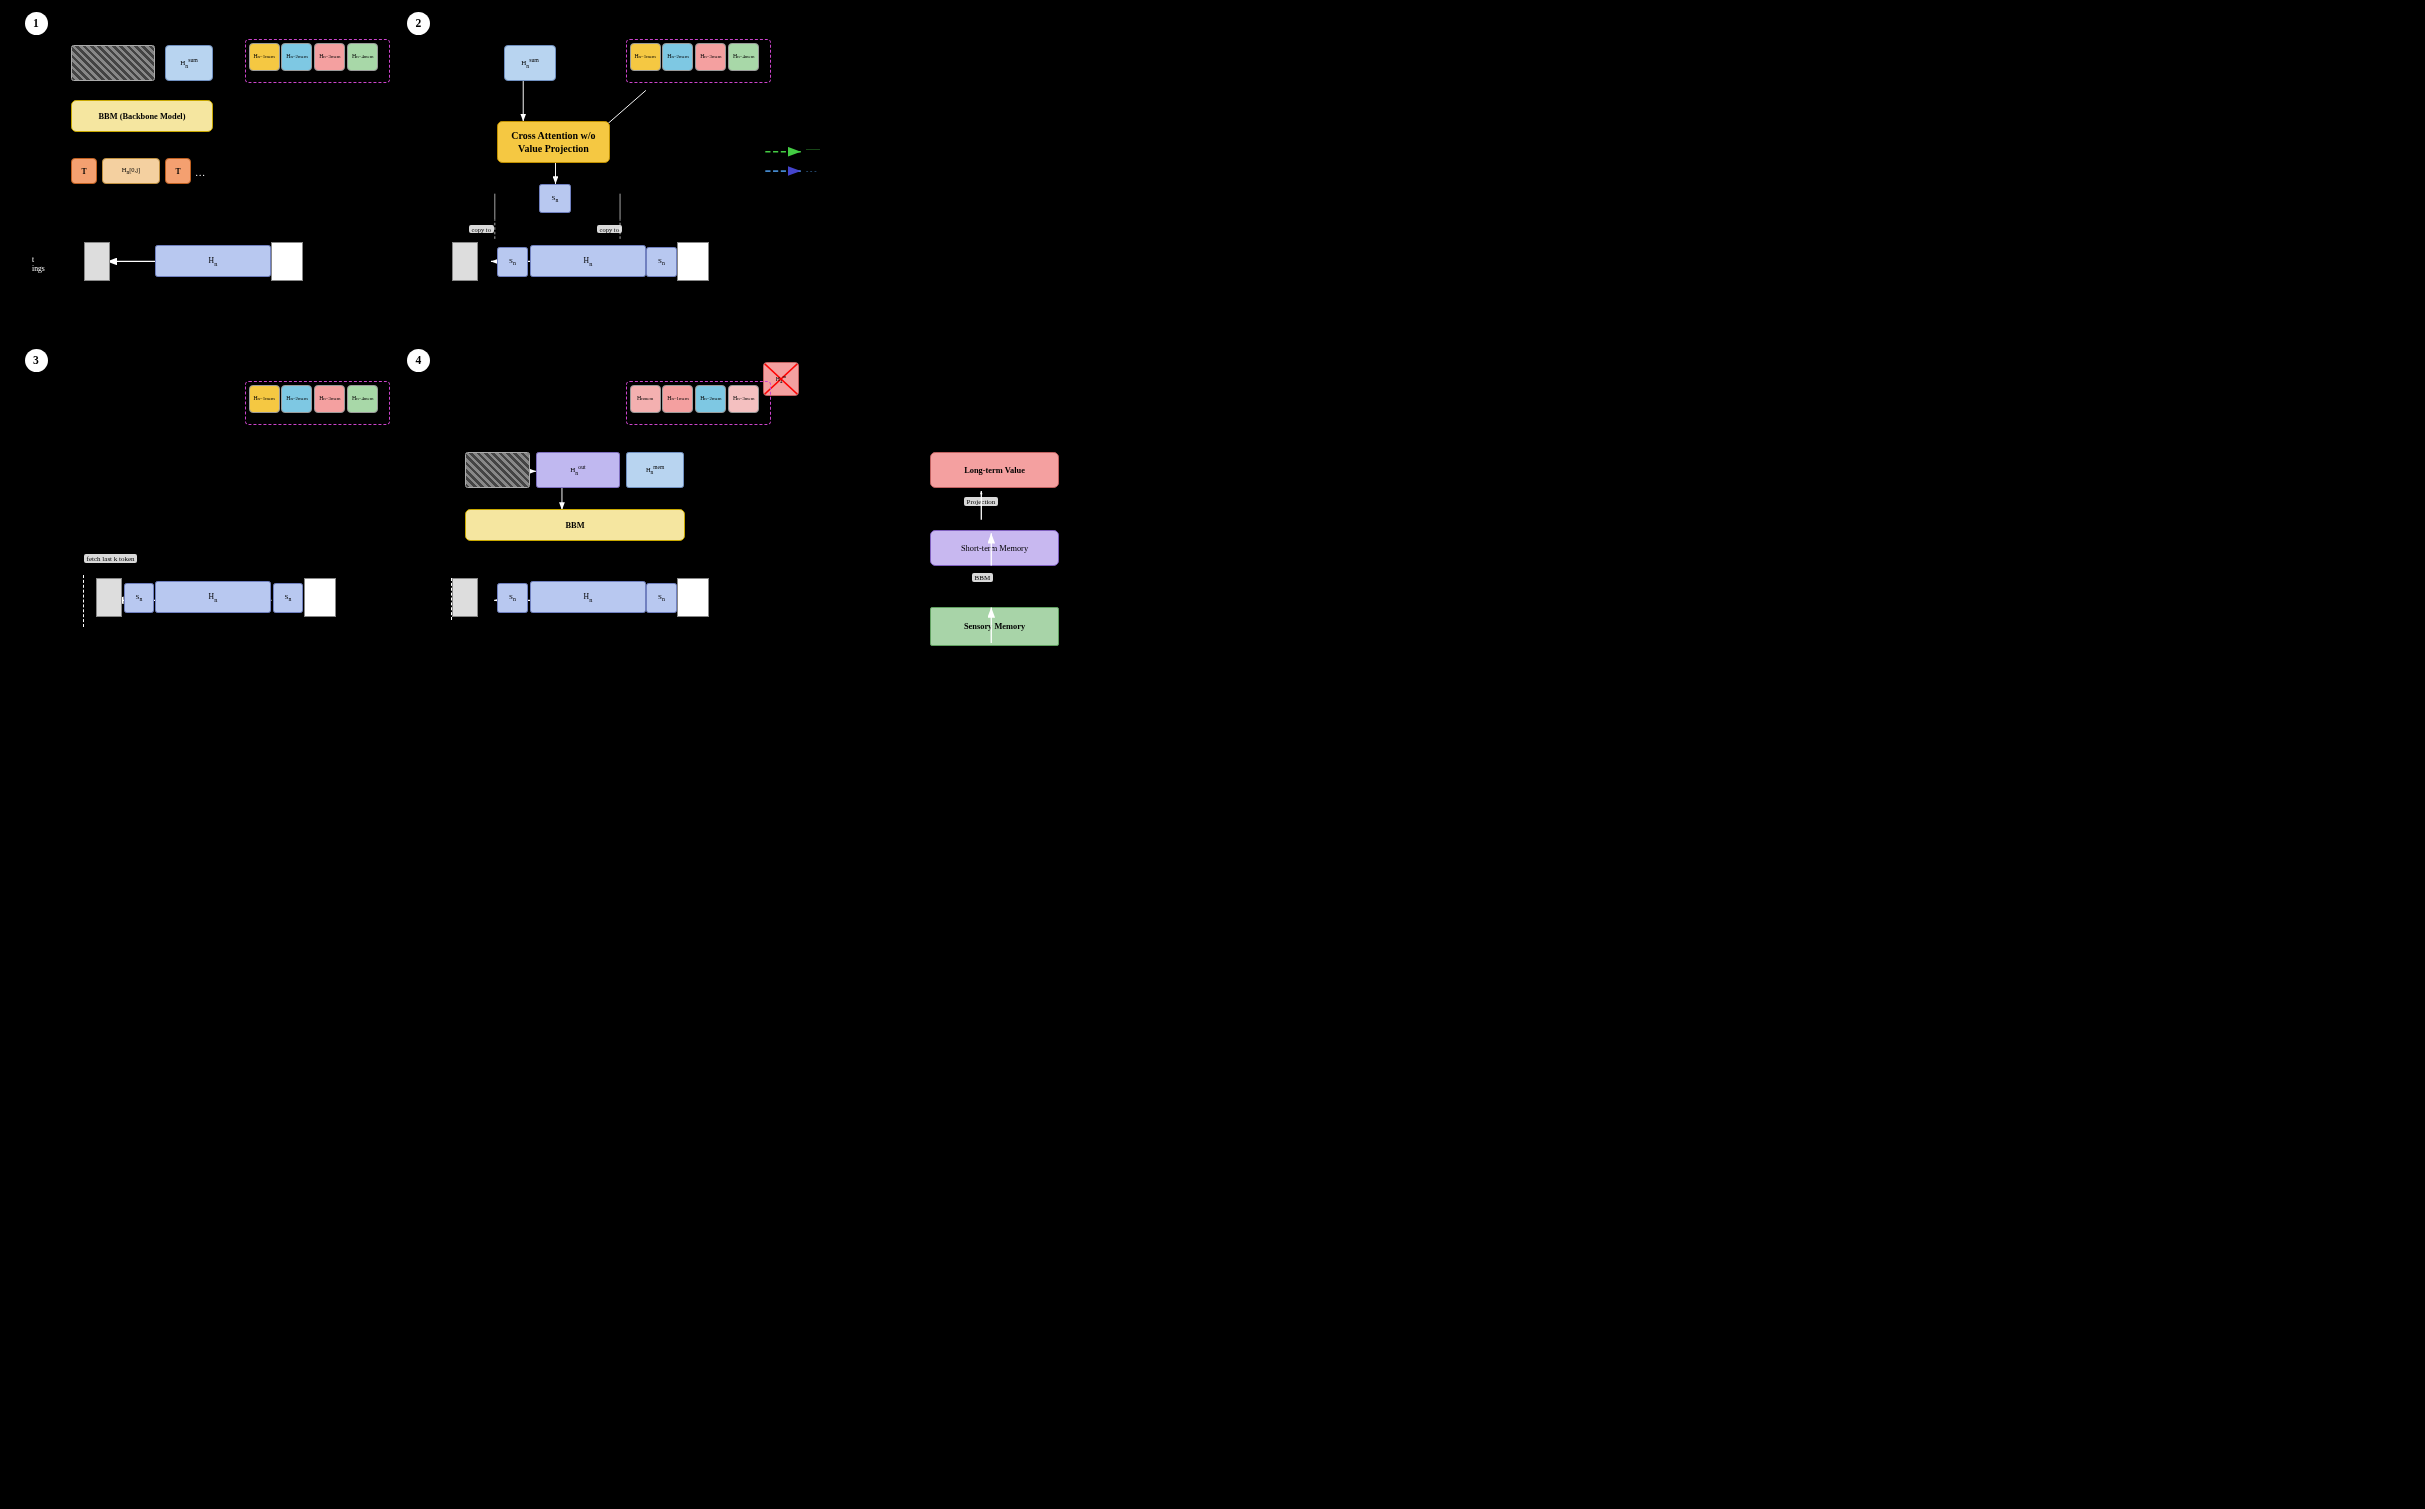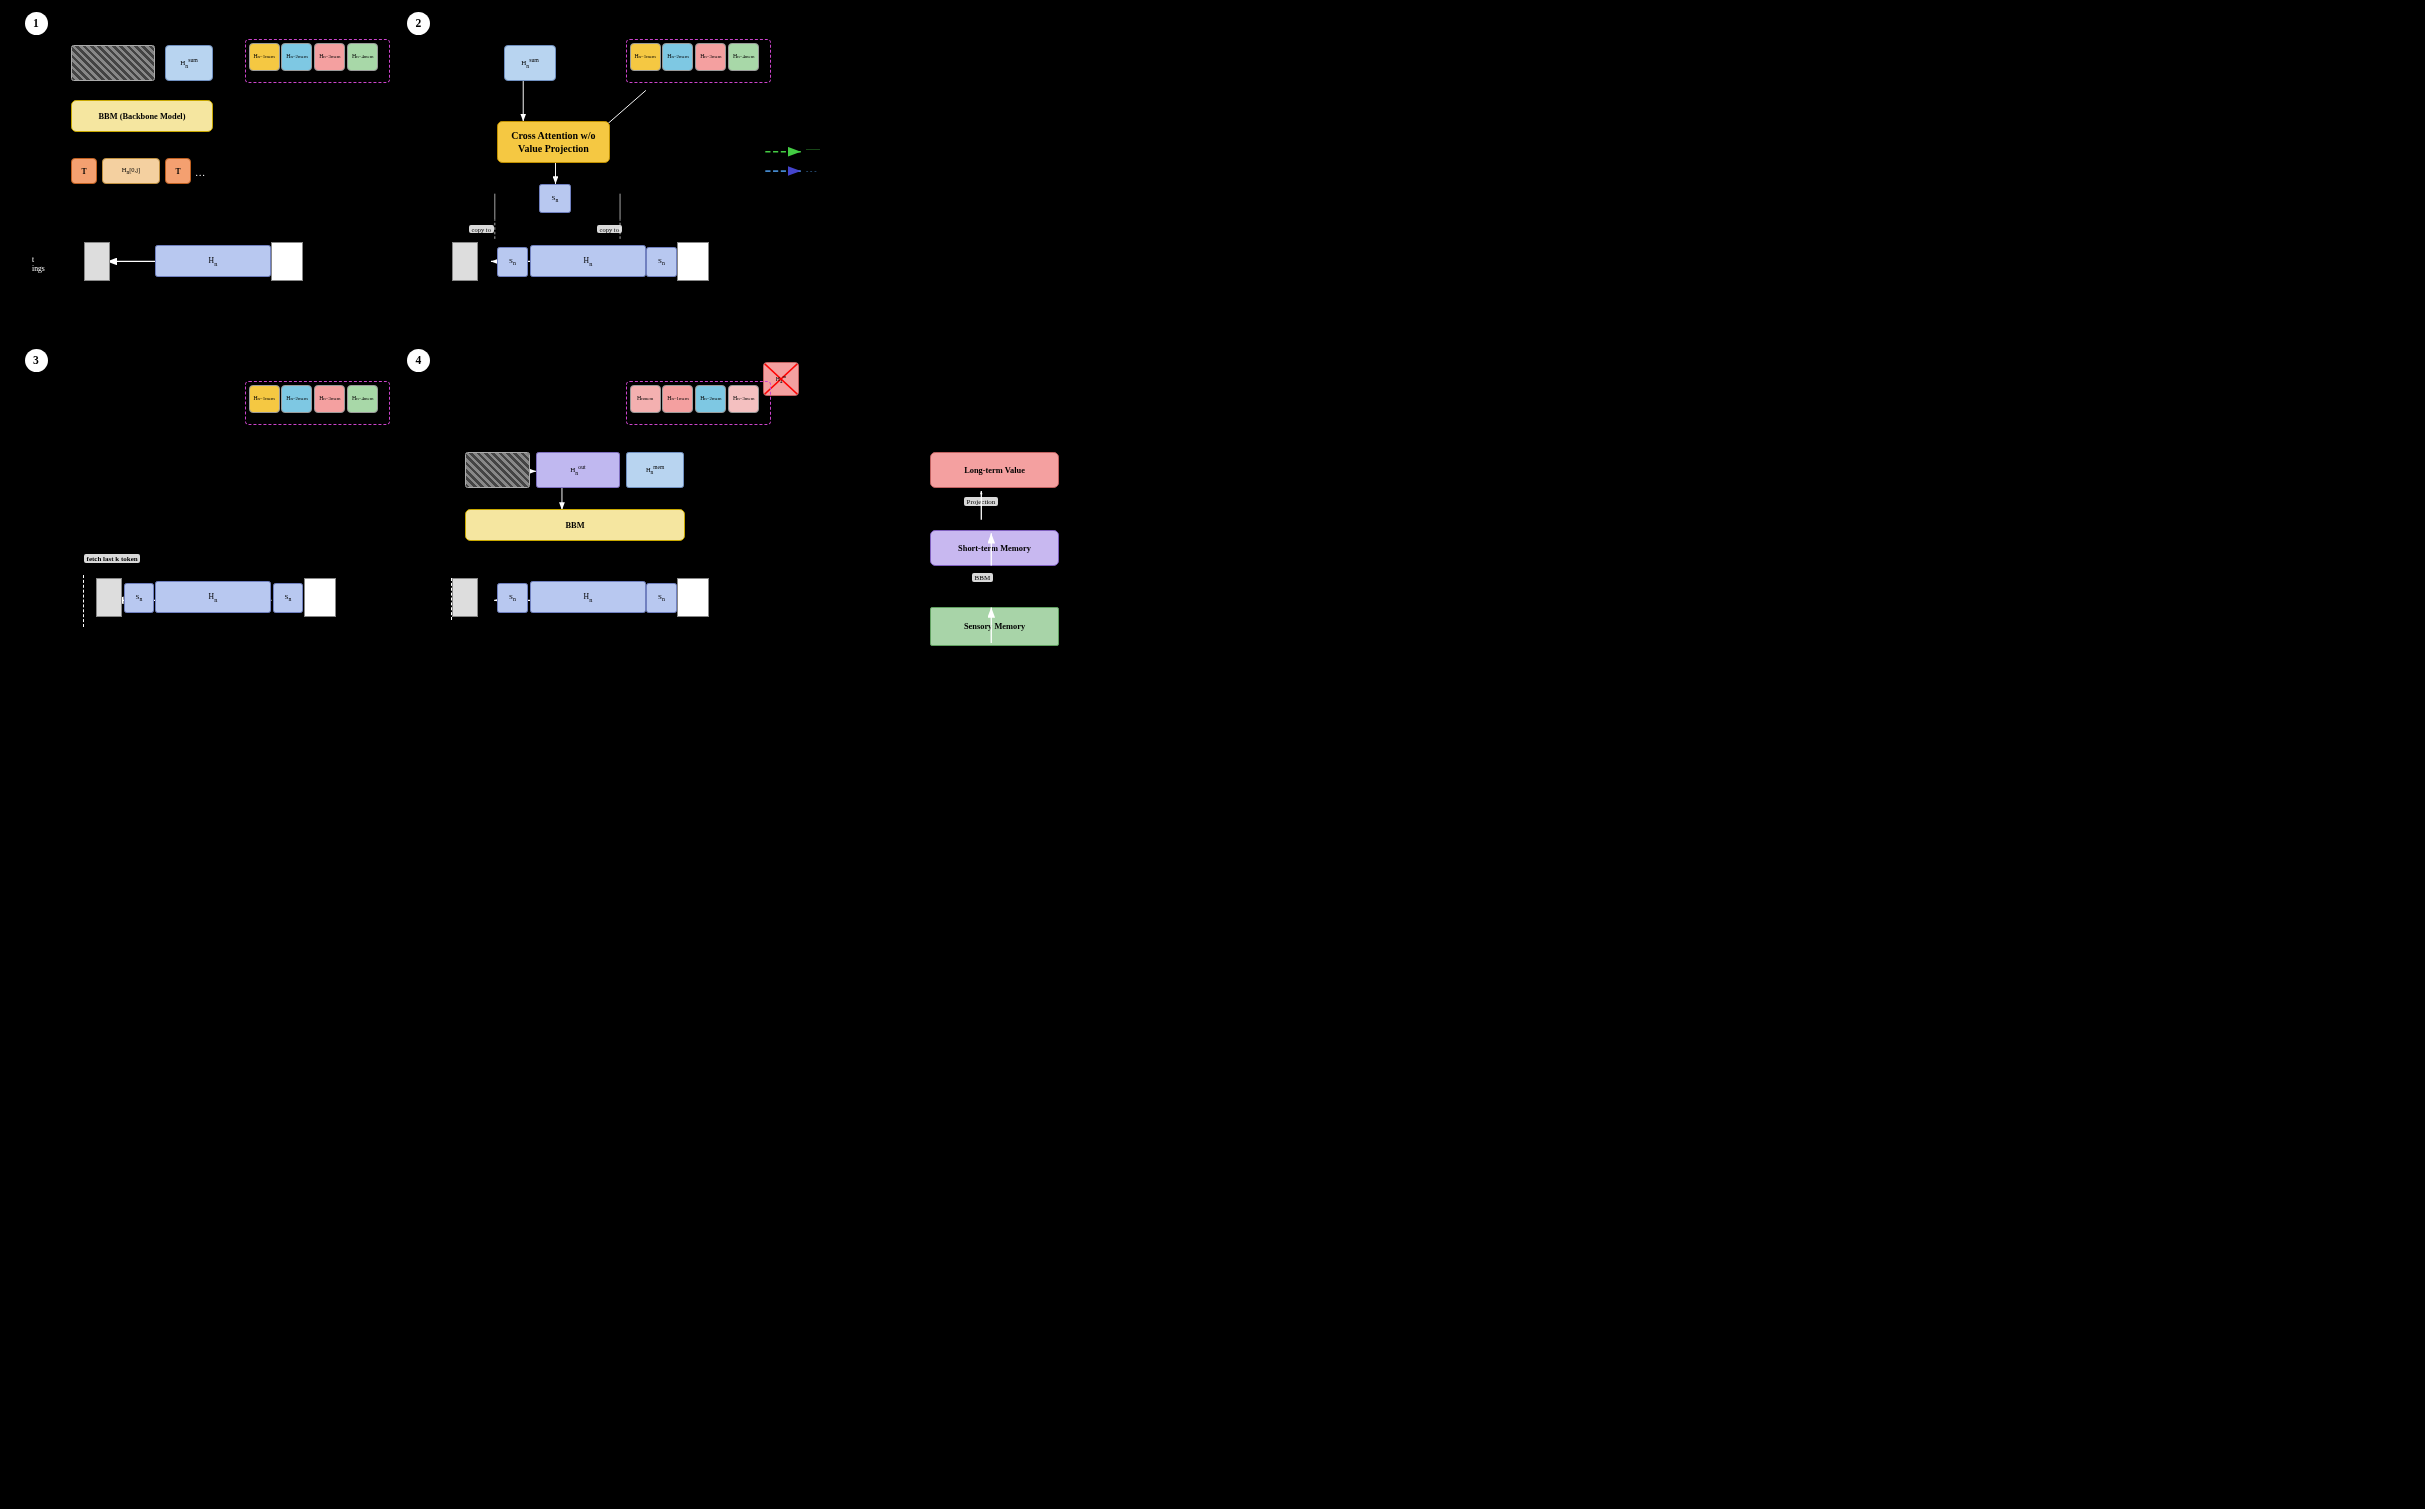--- a/index.html
+++ b/index.html
@@ -186,7 +186,7 @@
       align-items: center;
       justify-content: center;
       font-size: 8.4px;
-      font-weight: bold;
+      font-weight: normal;
       color: #000;
       text-align: center;
     }

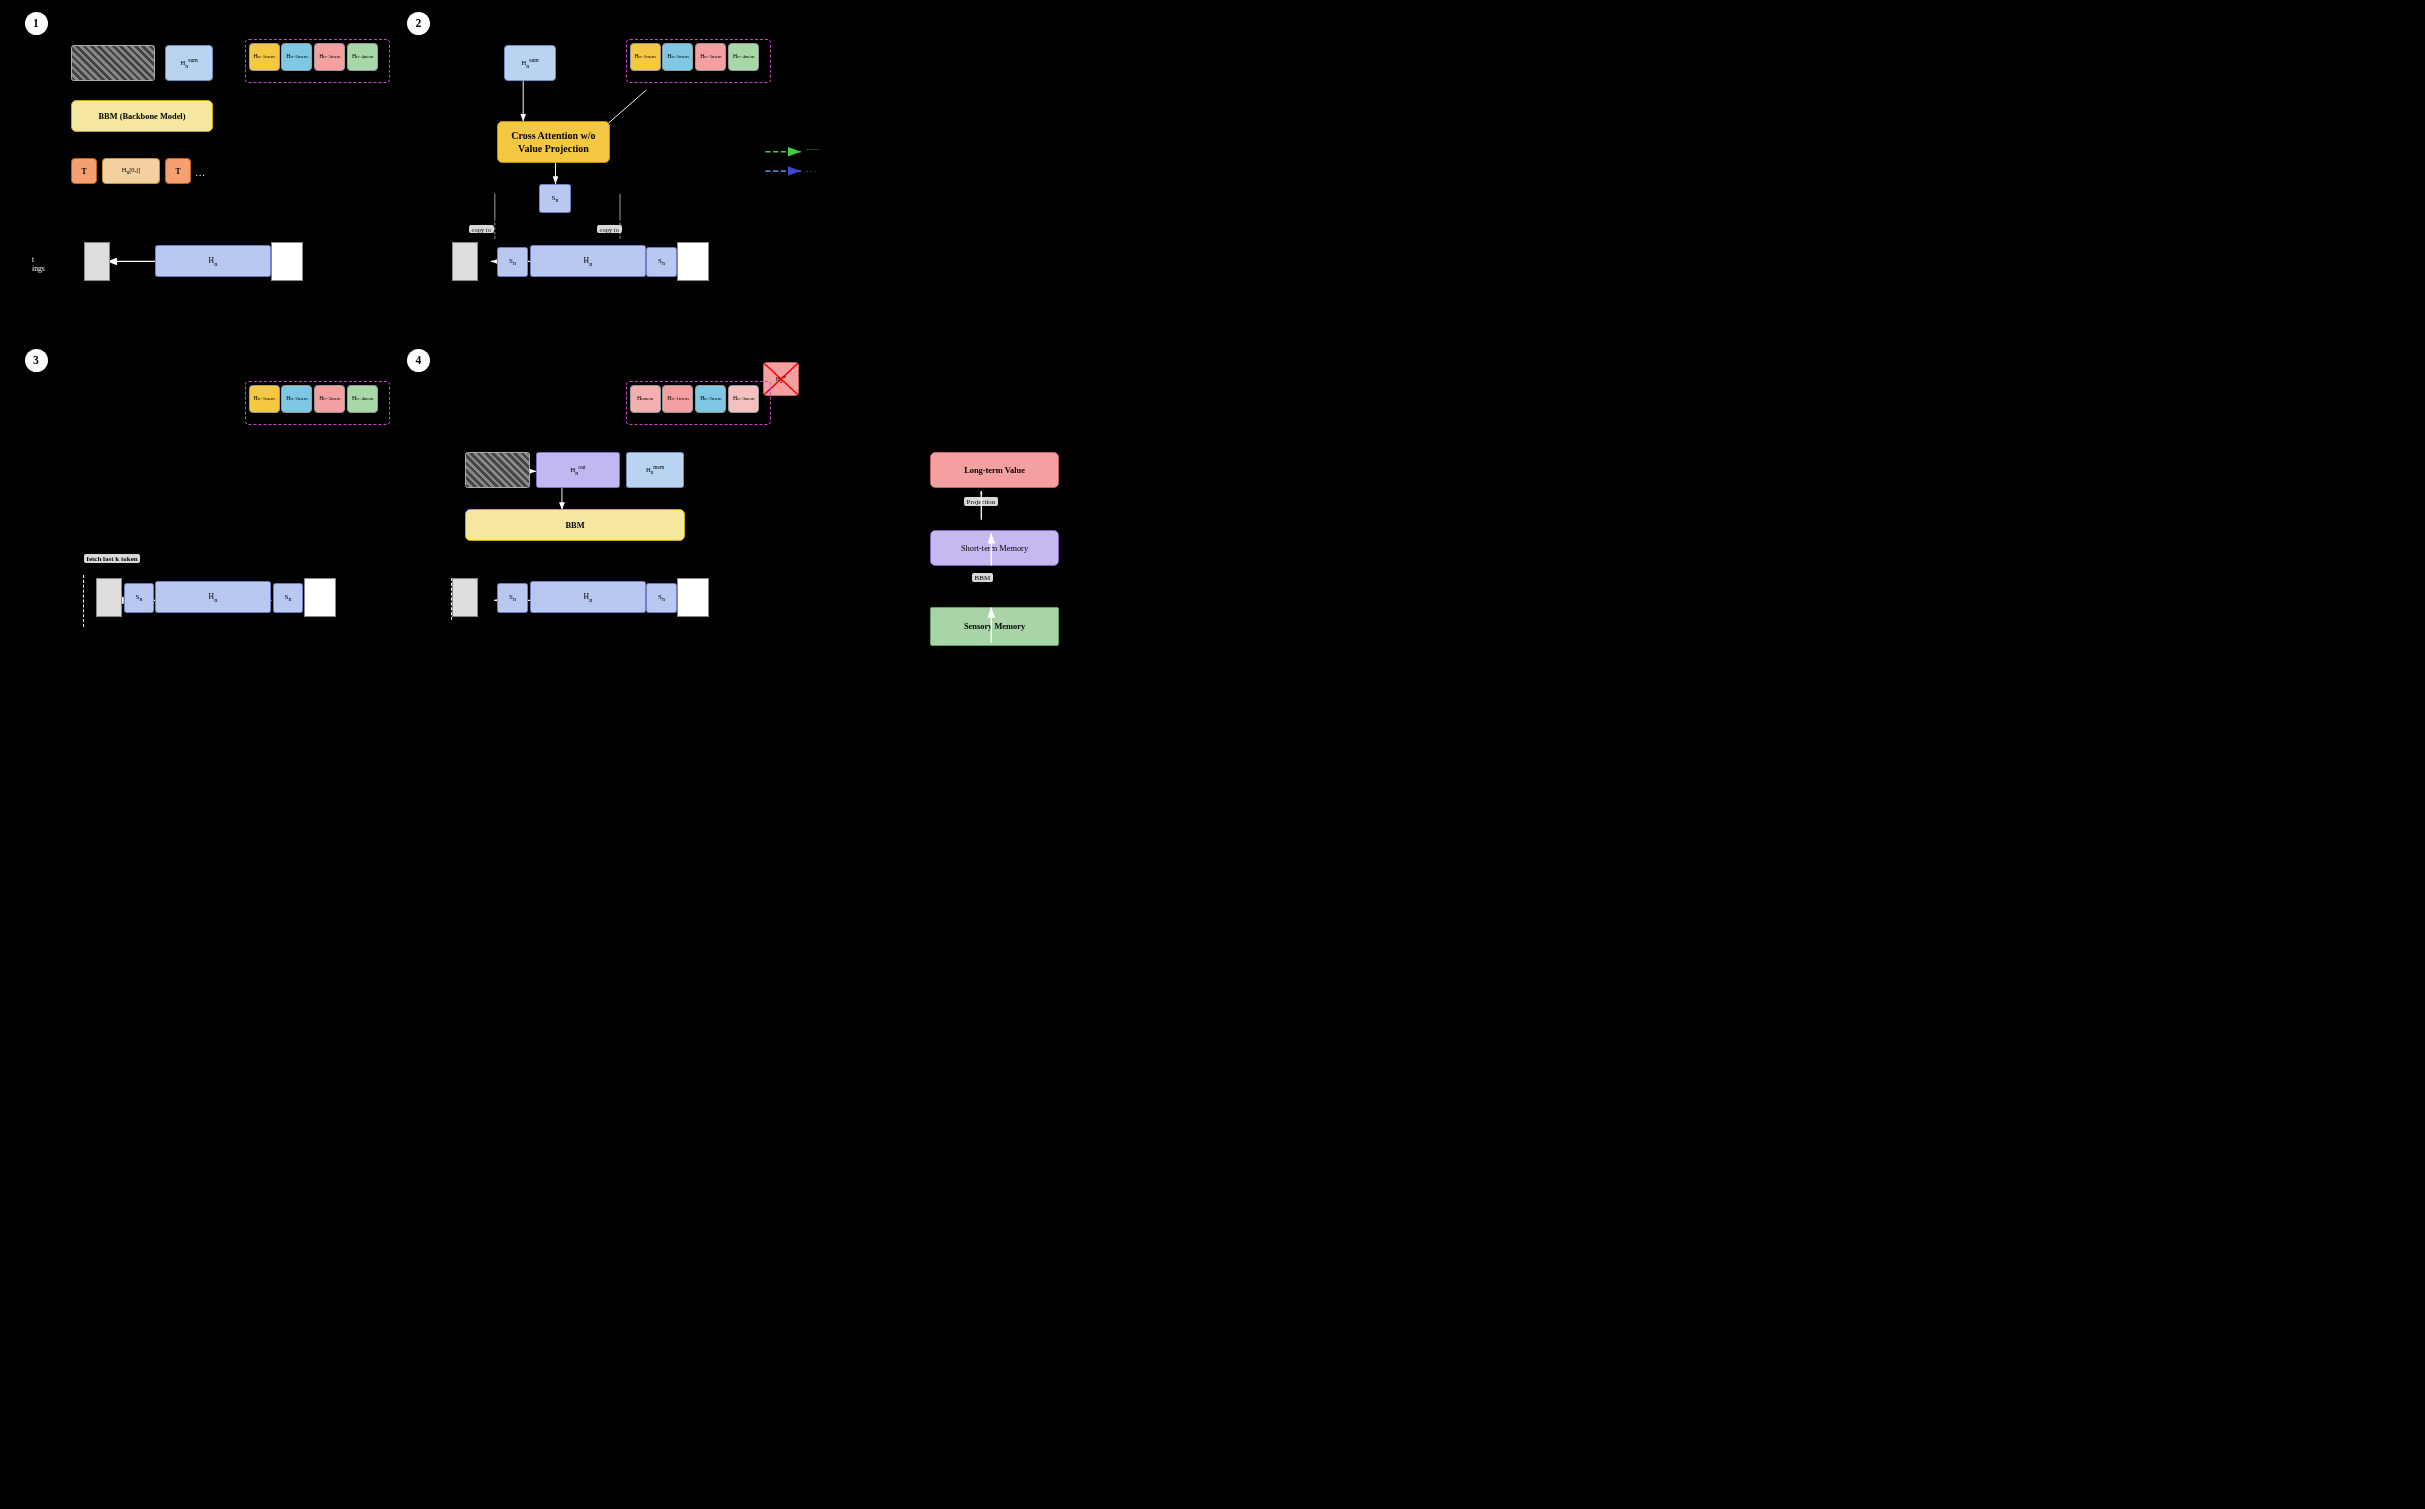--- a/index.html
+++ b/index.html
@@ -394,7 +394,7 @@
     <div class="mem-token green">H<sub>n−4</sub><sup>mem</sup></div>
   </div>
 
-  <div class="label-text-dark" style="left:84px;top:554px;font-size:7px;font-weight:bold;">fetch last k token</div>
+  <div class="label-text-dark" style="left:84px;top:554px;font-size:7px;">fetch last k token</div>
 
   <div style="position:absolute;left:83px;top:575px;width:1.3px;height:52px;border-left:1.3px dashed #fff;"></div>
 

